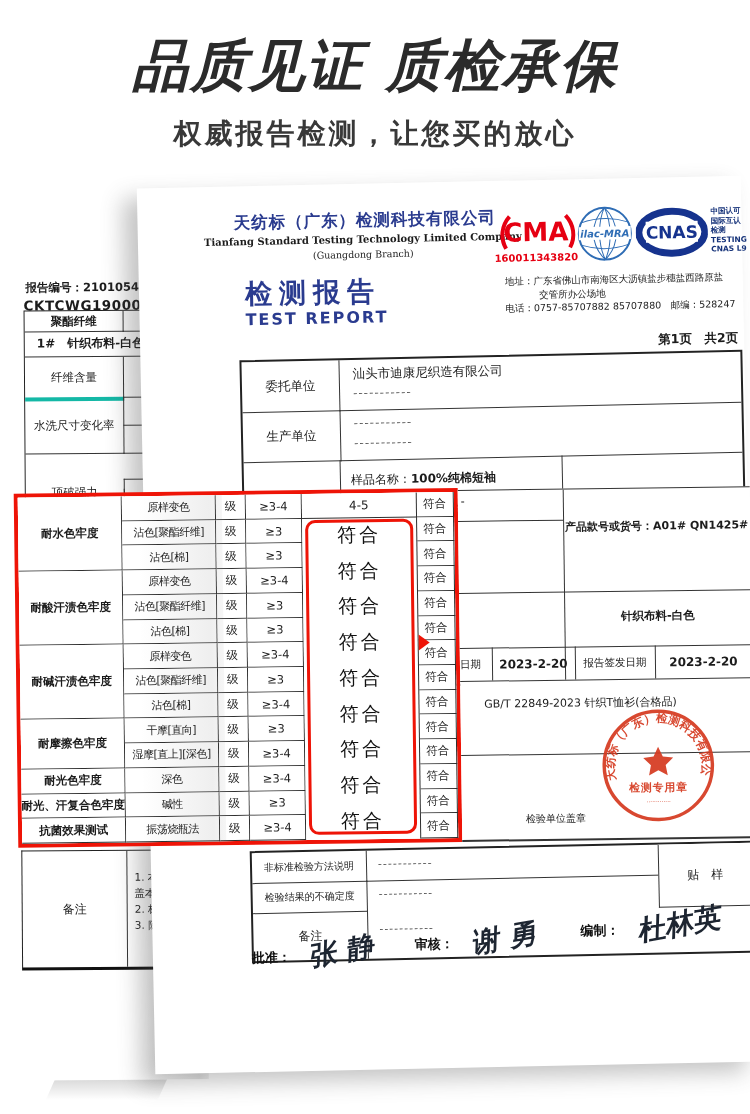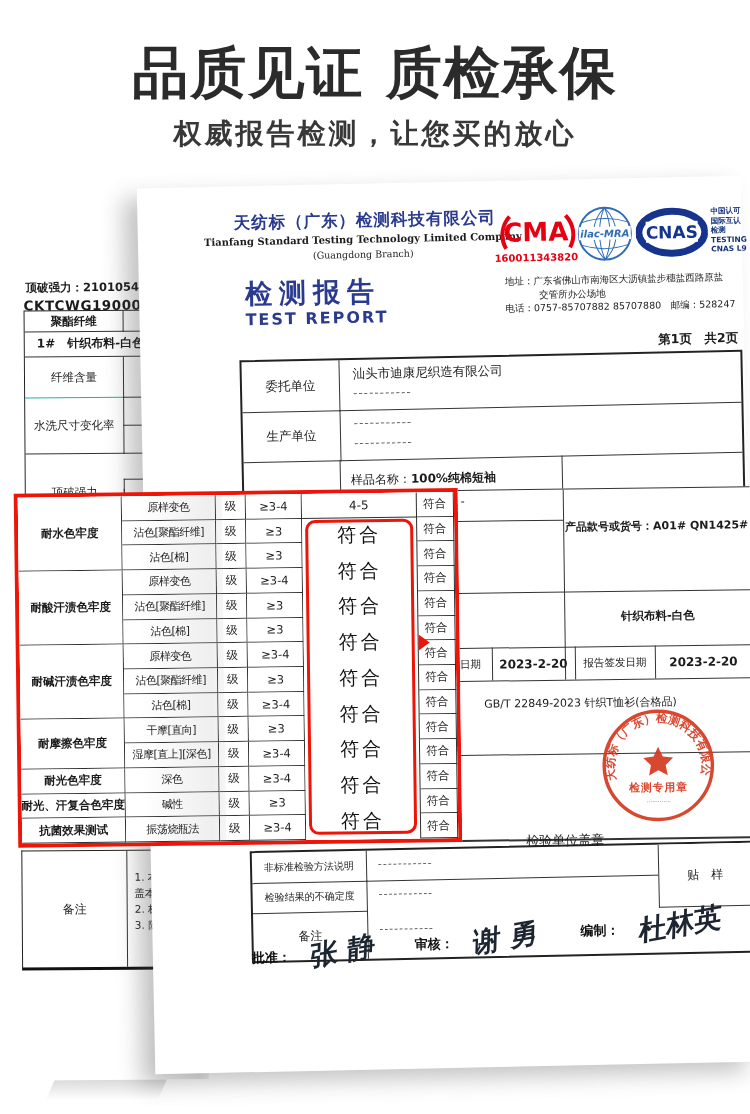--- a/index.html
+++ b/index.html
@@ -42,7 +42,7 @@
 </head>
 <body>
 
-<div class="abs big-title" style="top:36px;left:0;">品质见证 质检承保</div>
+<div class="abs big-title" style="top:29px;left:0;font-style:italic;">品质见证 质检承保</div>
 <div class="abs sub-title" style="top:115px;left:0;">权威报告检测，让您买的放心</div>
 
 <div class="abs doc left-doc">

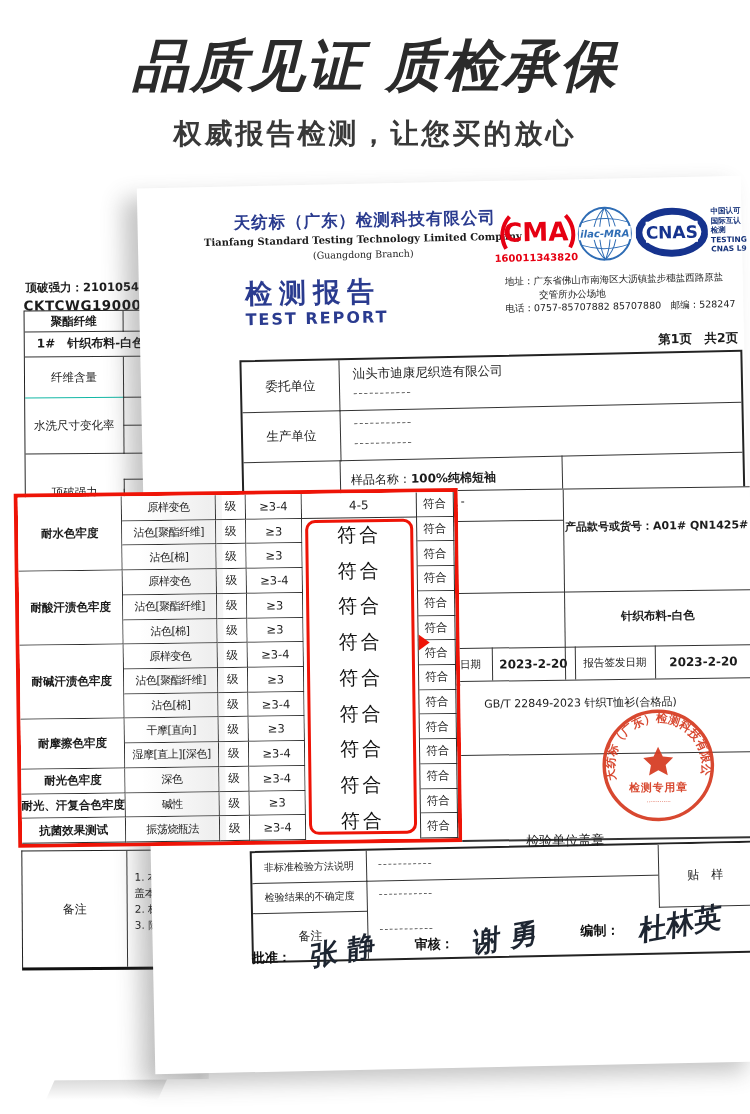--- a/index.html
+++ b/index.html
@@ -47,7 +47,7 @@
 
 <div class="abs doc left-doc">
   <div class="abs" style="left:28px;top:30px;font-size:11.5px;font-weight:600;">
-    <span>顶破强力：</span><span>210105434</span>
+    <span>报告编号：</span><span>210105434</span>
   </div>
   <div class="abs" style="left:26px;top:47px;font-size:13.5px;font-weight:800;letter-spacing:0.5px;">CKTCWG19000150</div>
 

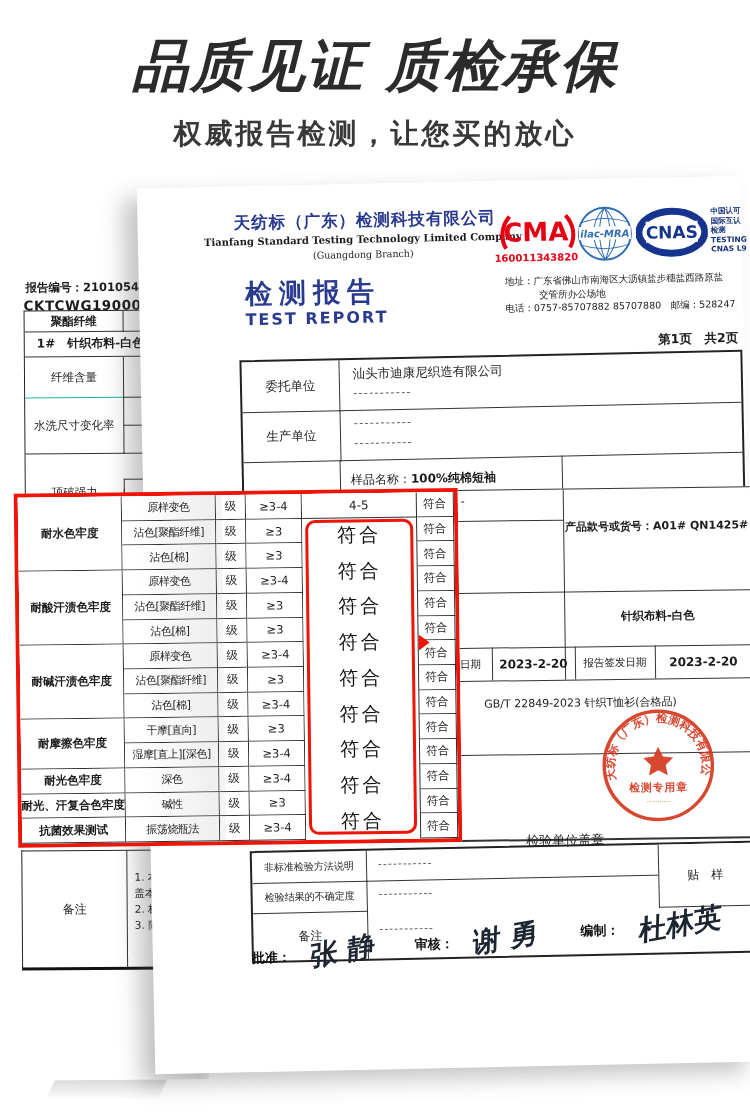--- a/index.html
+++ b/index.html
@@ -60,7 +60,7 @@
       </div>
     <div class="abs" style="left:0;top:20px;width:200px;height:26px;border-bottom:1px solid #333;display:flex;align-items:center;padding-left:12px;box-sizing:border-box;font-size:12px;font-weight:600;">1#　针织布料-白色</div>
 
-    <div class="abs" style="left:0;top:46px;width:98px;height:40px;border-right:1px solid #333;border-bottom:1px solid #14b8a6;">
+    <div class="abs" style="left:0;top:46px;width:98px;height:40px;border-right:1px solid #333;border-bottom:4px solid #14b8a6;">
         <div class="ld-cell" style="width:100%;height:100%;">纤维含量</div>
       </div>
     <div class="abs" style="left:98px;top:46px;width:102px;height:40px;border-bottom:1px solid #333;">

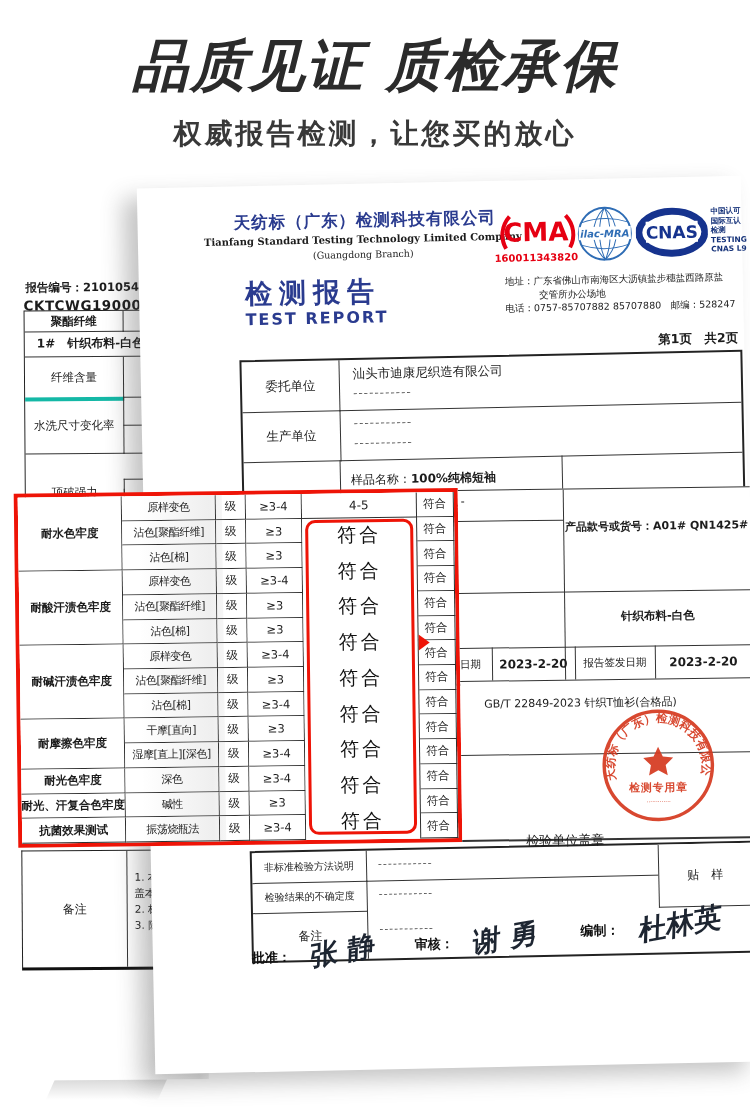--- a/index.html
+++ b/index.html
@@ -309,7 +309,7 @@
     <div class="abs" style="left:0;top:190px;width:292px;border-bottom:1px solid #333;"></div>
     <div class="abs" style="left:0;top:206px;width:240px;text-align:center;font-size:11px;">GB/T 22849-2023 针织T恤衫(合格品)</div>
     <div class="abs" style="left:0;top:264px;width:292px;border-bottom:1px solid #333;"></div>
-    <div class="abs" style="left:64px;top:322px;font-size:13px;margin-top:20px;">检验单位盖章</div>
+    <div class="abs" style="left:64px;top:322px;font-size:10px;">检验单位盖章</div>
 
     <svg class="abs" style="left:138px;top:218px;opacity:0.92;" width="118" height="118" viewBox="0 0 120 120">
       <circle cx="60" cy="60" r="55" fill="none" stroke="#d5391f" stroke-width="3.5"></circle>

